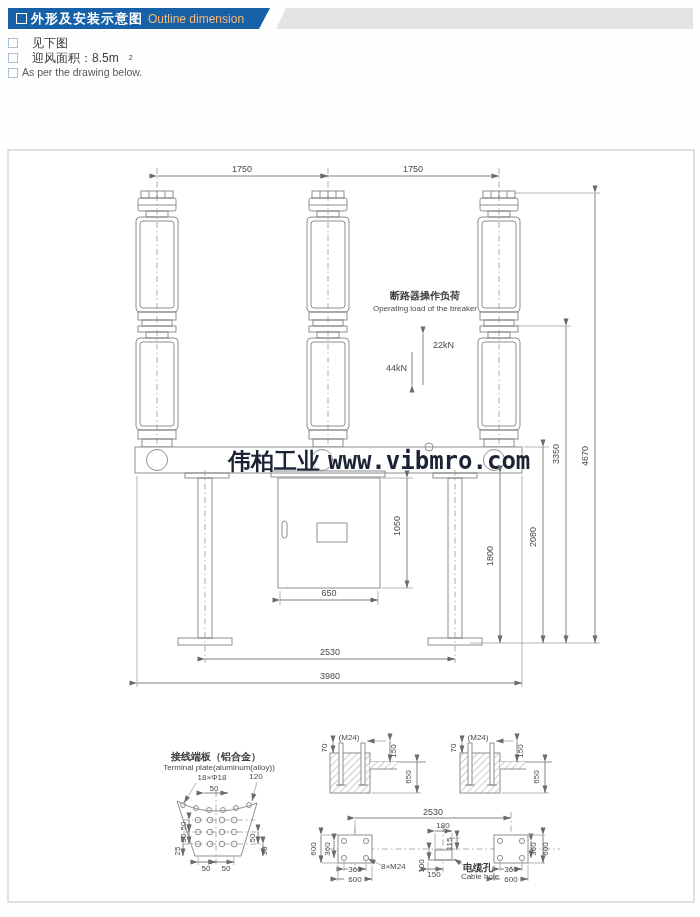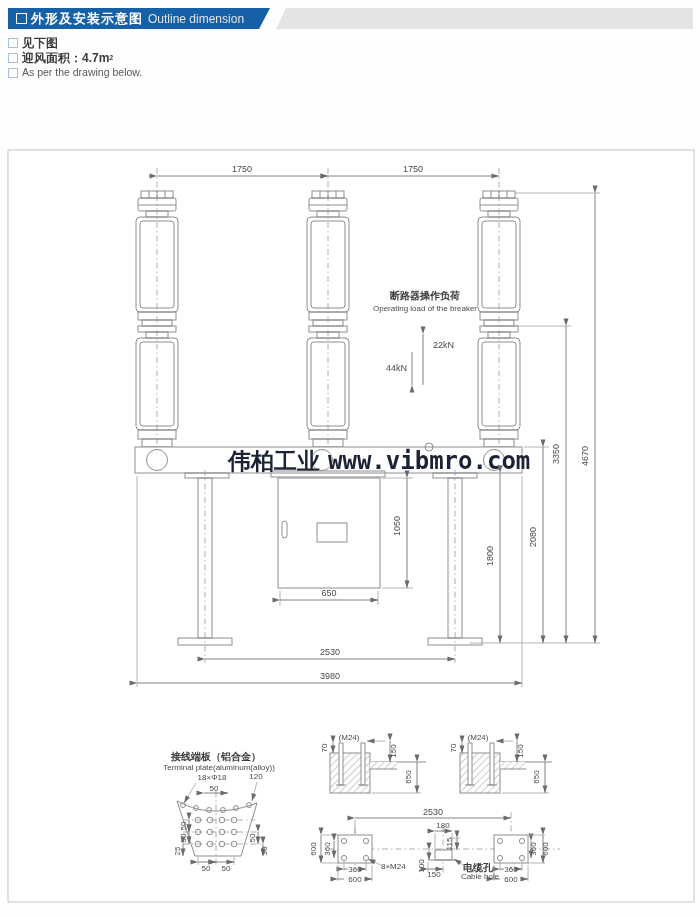--- a/index.html
+++ b/index.html
@@ -11,7 +11,7 @@
     display:flex;align-items:center;padding-left:8px;box-sizing:border-box;}
   .hdr-box{display:inline-block;width:9px;height:9px;border:1.5px solid #ffffff;margin-right:4px;}
   .hdr-zh{color:#fff;font-weight:bold;font-size:13px;letter-spacing:1px;white-space:nowrap;}
-  .hdr-en{color:#e5e5e5;font-size:12px;margin-left:5px;white-space:nowrap;}
+  .hdr-en{color:#fdba74;font-size:12px;margin-left:5px;white-space:nowrap;}
   .hdr-bar{position:absolute;left:276px;top:8px;width:417px;height:21px;background:#e4e4e6;
     clip-path:polygon(10px 0,100% 0,100% 100%,0 100%);}
   

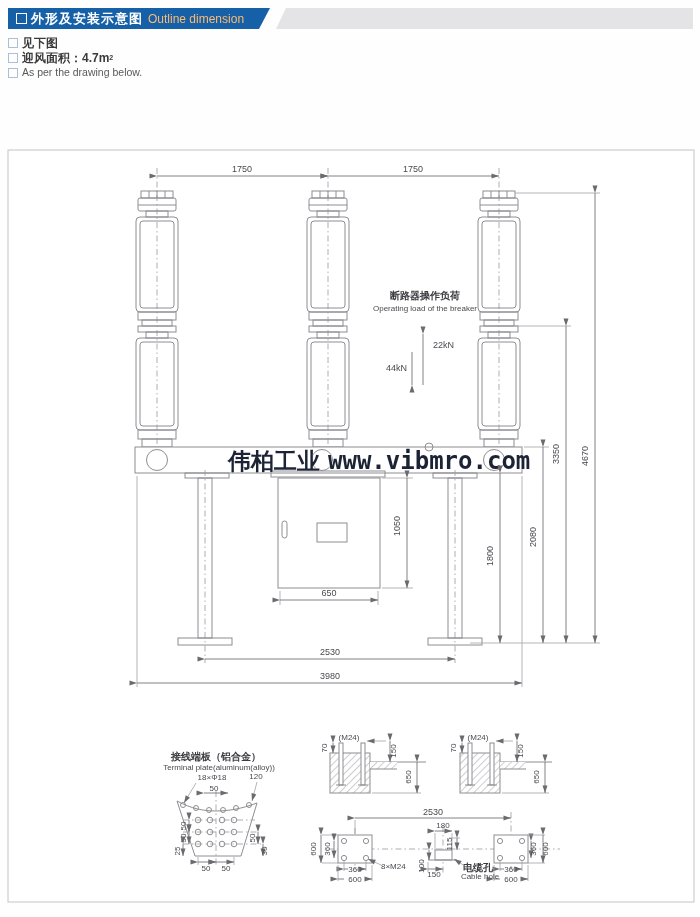--- a/index.html
+++ b/index.html
@@ -18,7 +18,7 @@
   .notes{position:absolute;left:8px;top:36px;}
   .note{display:flex;align-items:center;white-space:nowrap;}
   .note .nbox{display:inline-block;width:8px;height:8px;border:1px solid #a9c0d6;margin-right:4px;flex:none;}
-  .note.zh{font-size:12px;font-weight:bold;color:#3a3a3c;height:14px;line-height:14px;margin-bottom:1px;}
+  .note.zh{font-size:12px;font-weight:normal;color:#3a3a3c;height:14px;line-height:14px;margin-bottom:1px;gap:10px;}
   .note.en{font-size:10.5px;color:#59595b;height:13px;line-height:13px;justify-content:space-between;}
   .note sup{font-size:7px;line-height:0;vertical-align:super;}
   

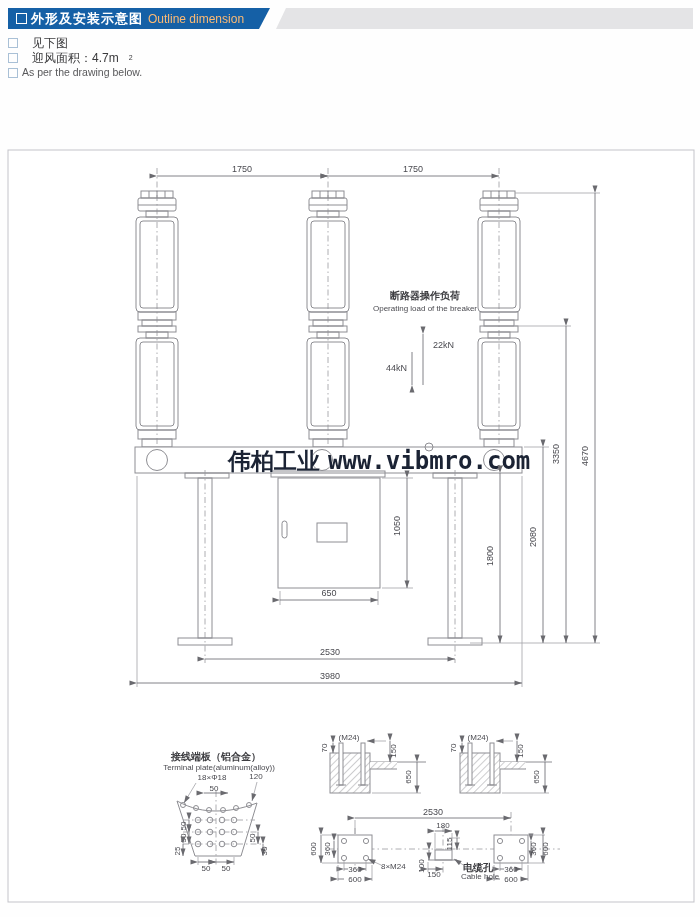--- a/index.html
+++ b/index.html
@@ -53,7 +53,7 @@
       </div>
     <div class="note zh">
         <span class="nbox"></span>
-        <span>迎风面积：4.7m</span>
+        <span>迎风面积：8.5m</span>
         <sup>2</sup>
       </div>
     <div class="note en">

